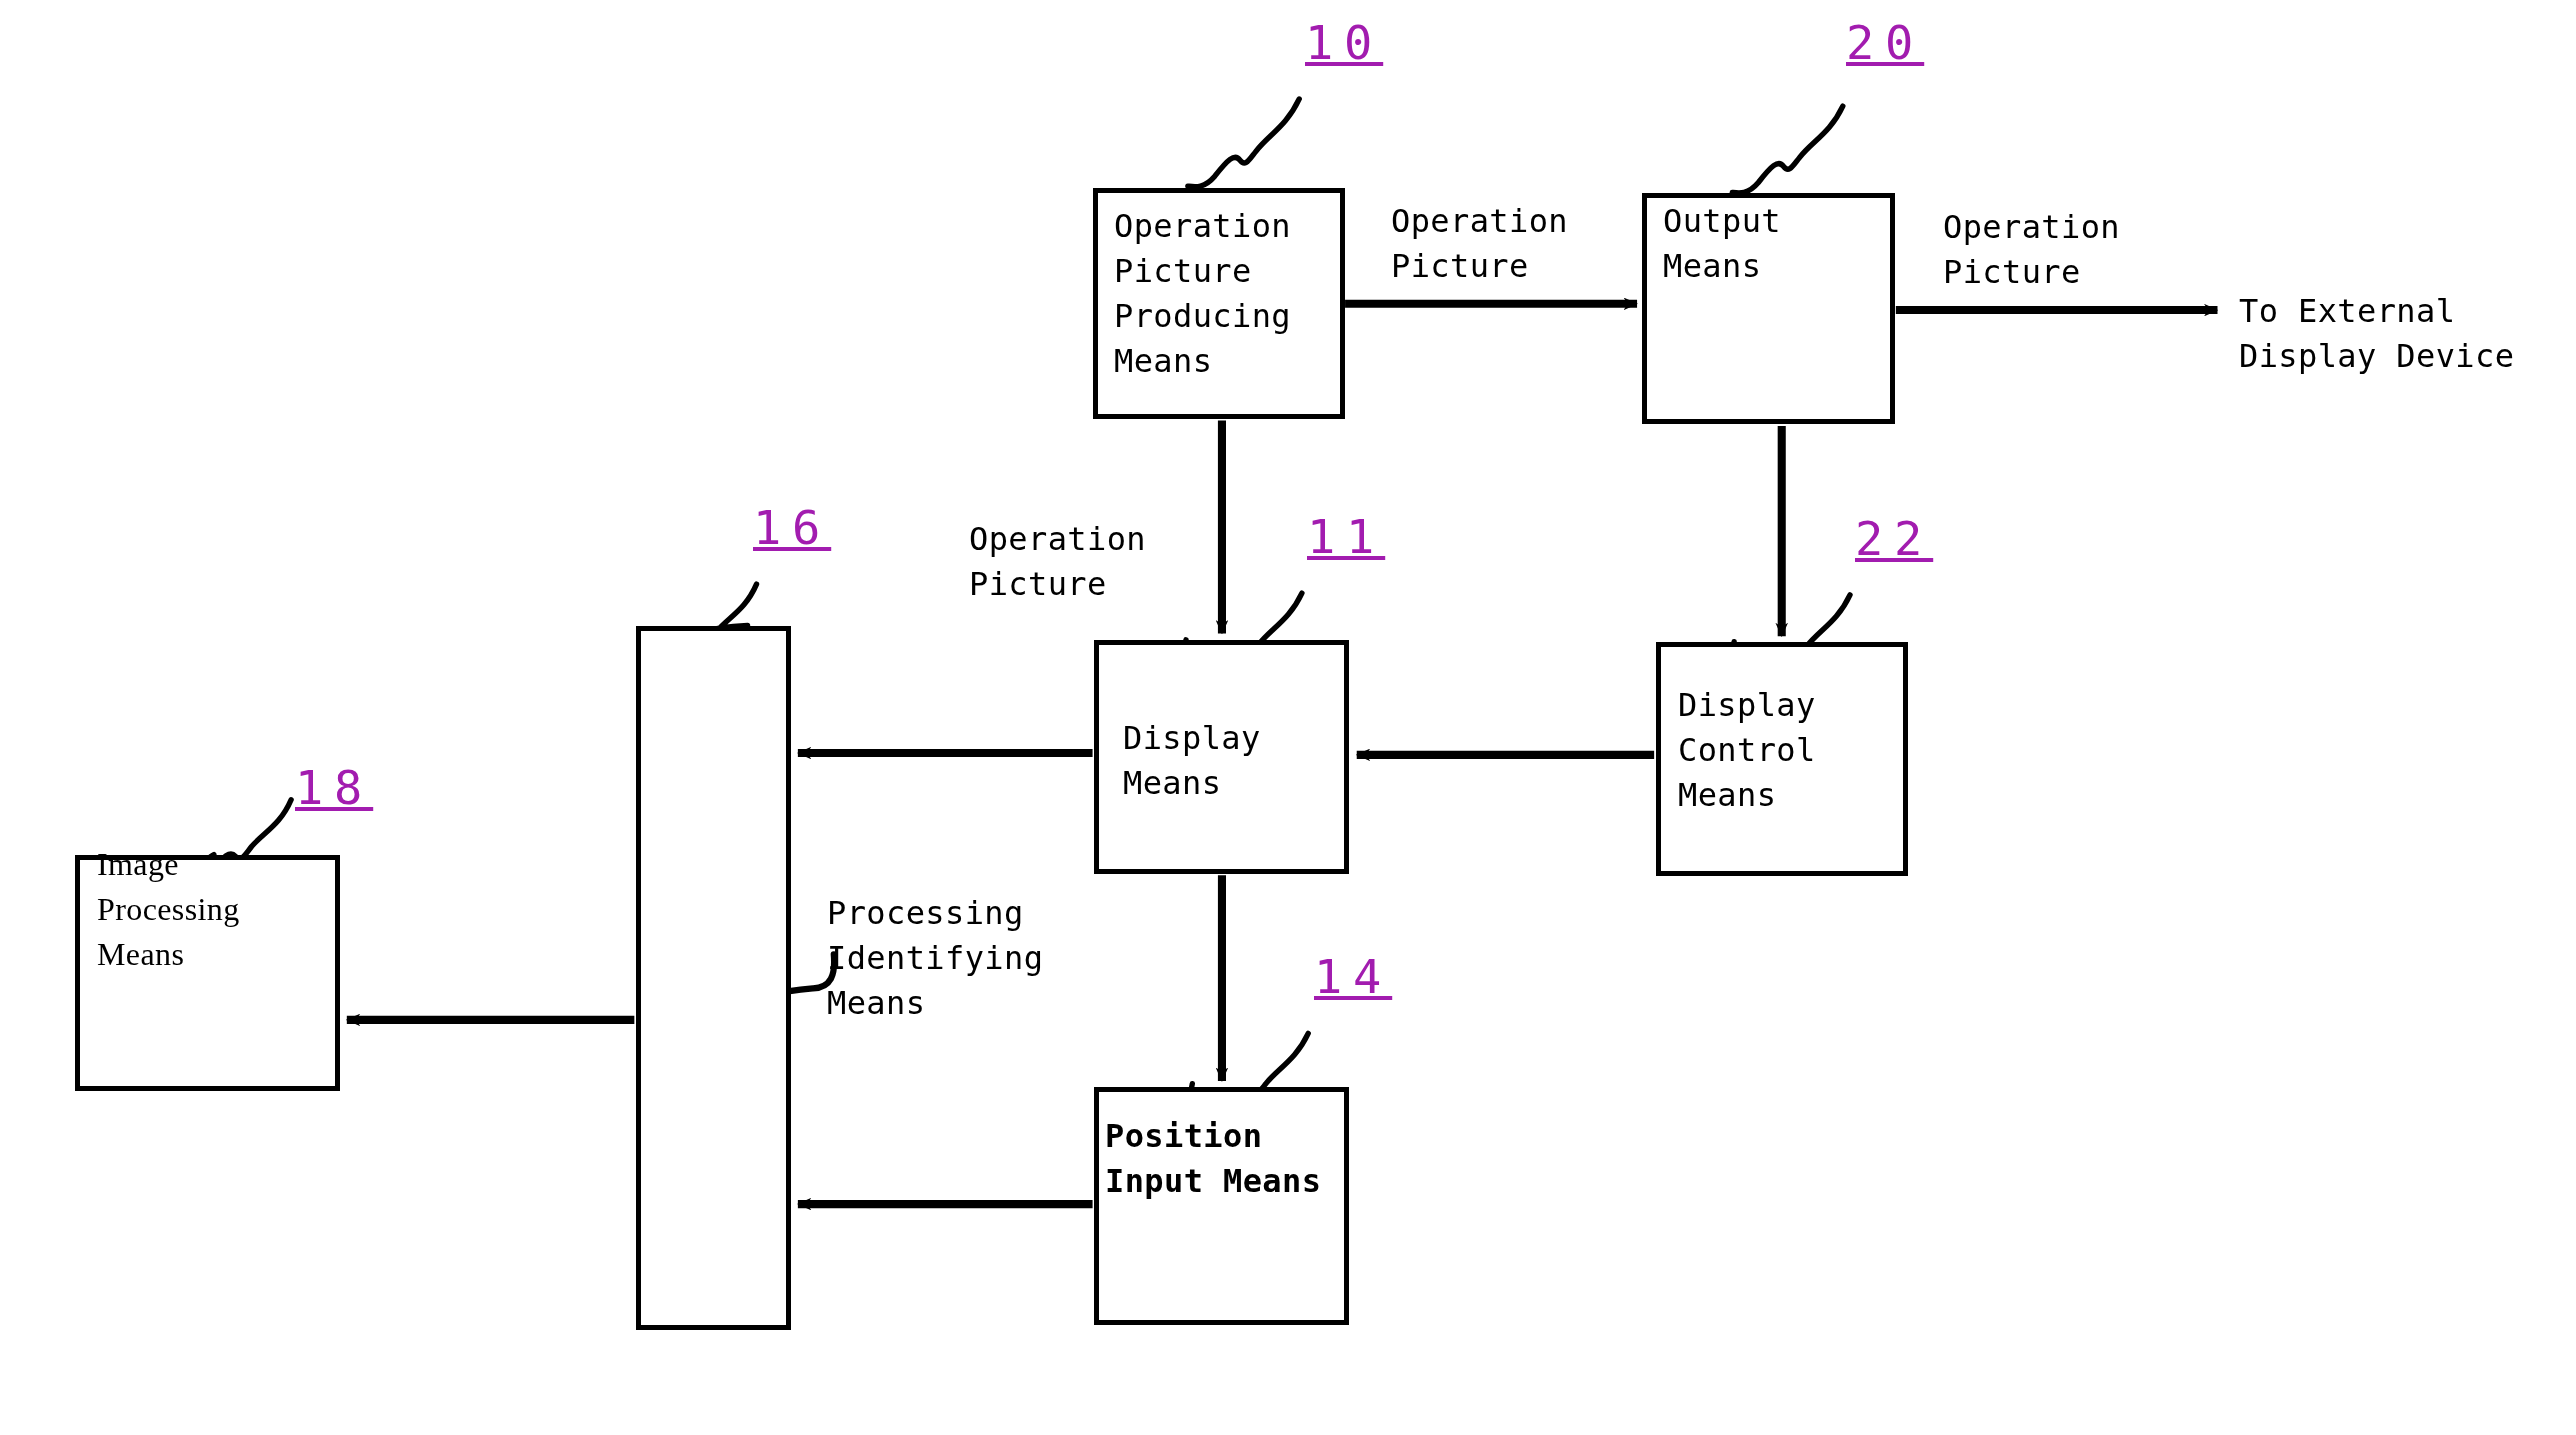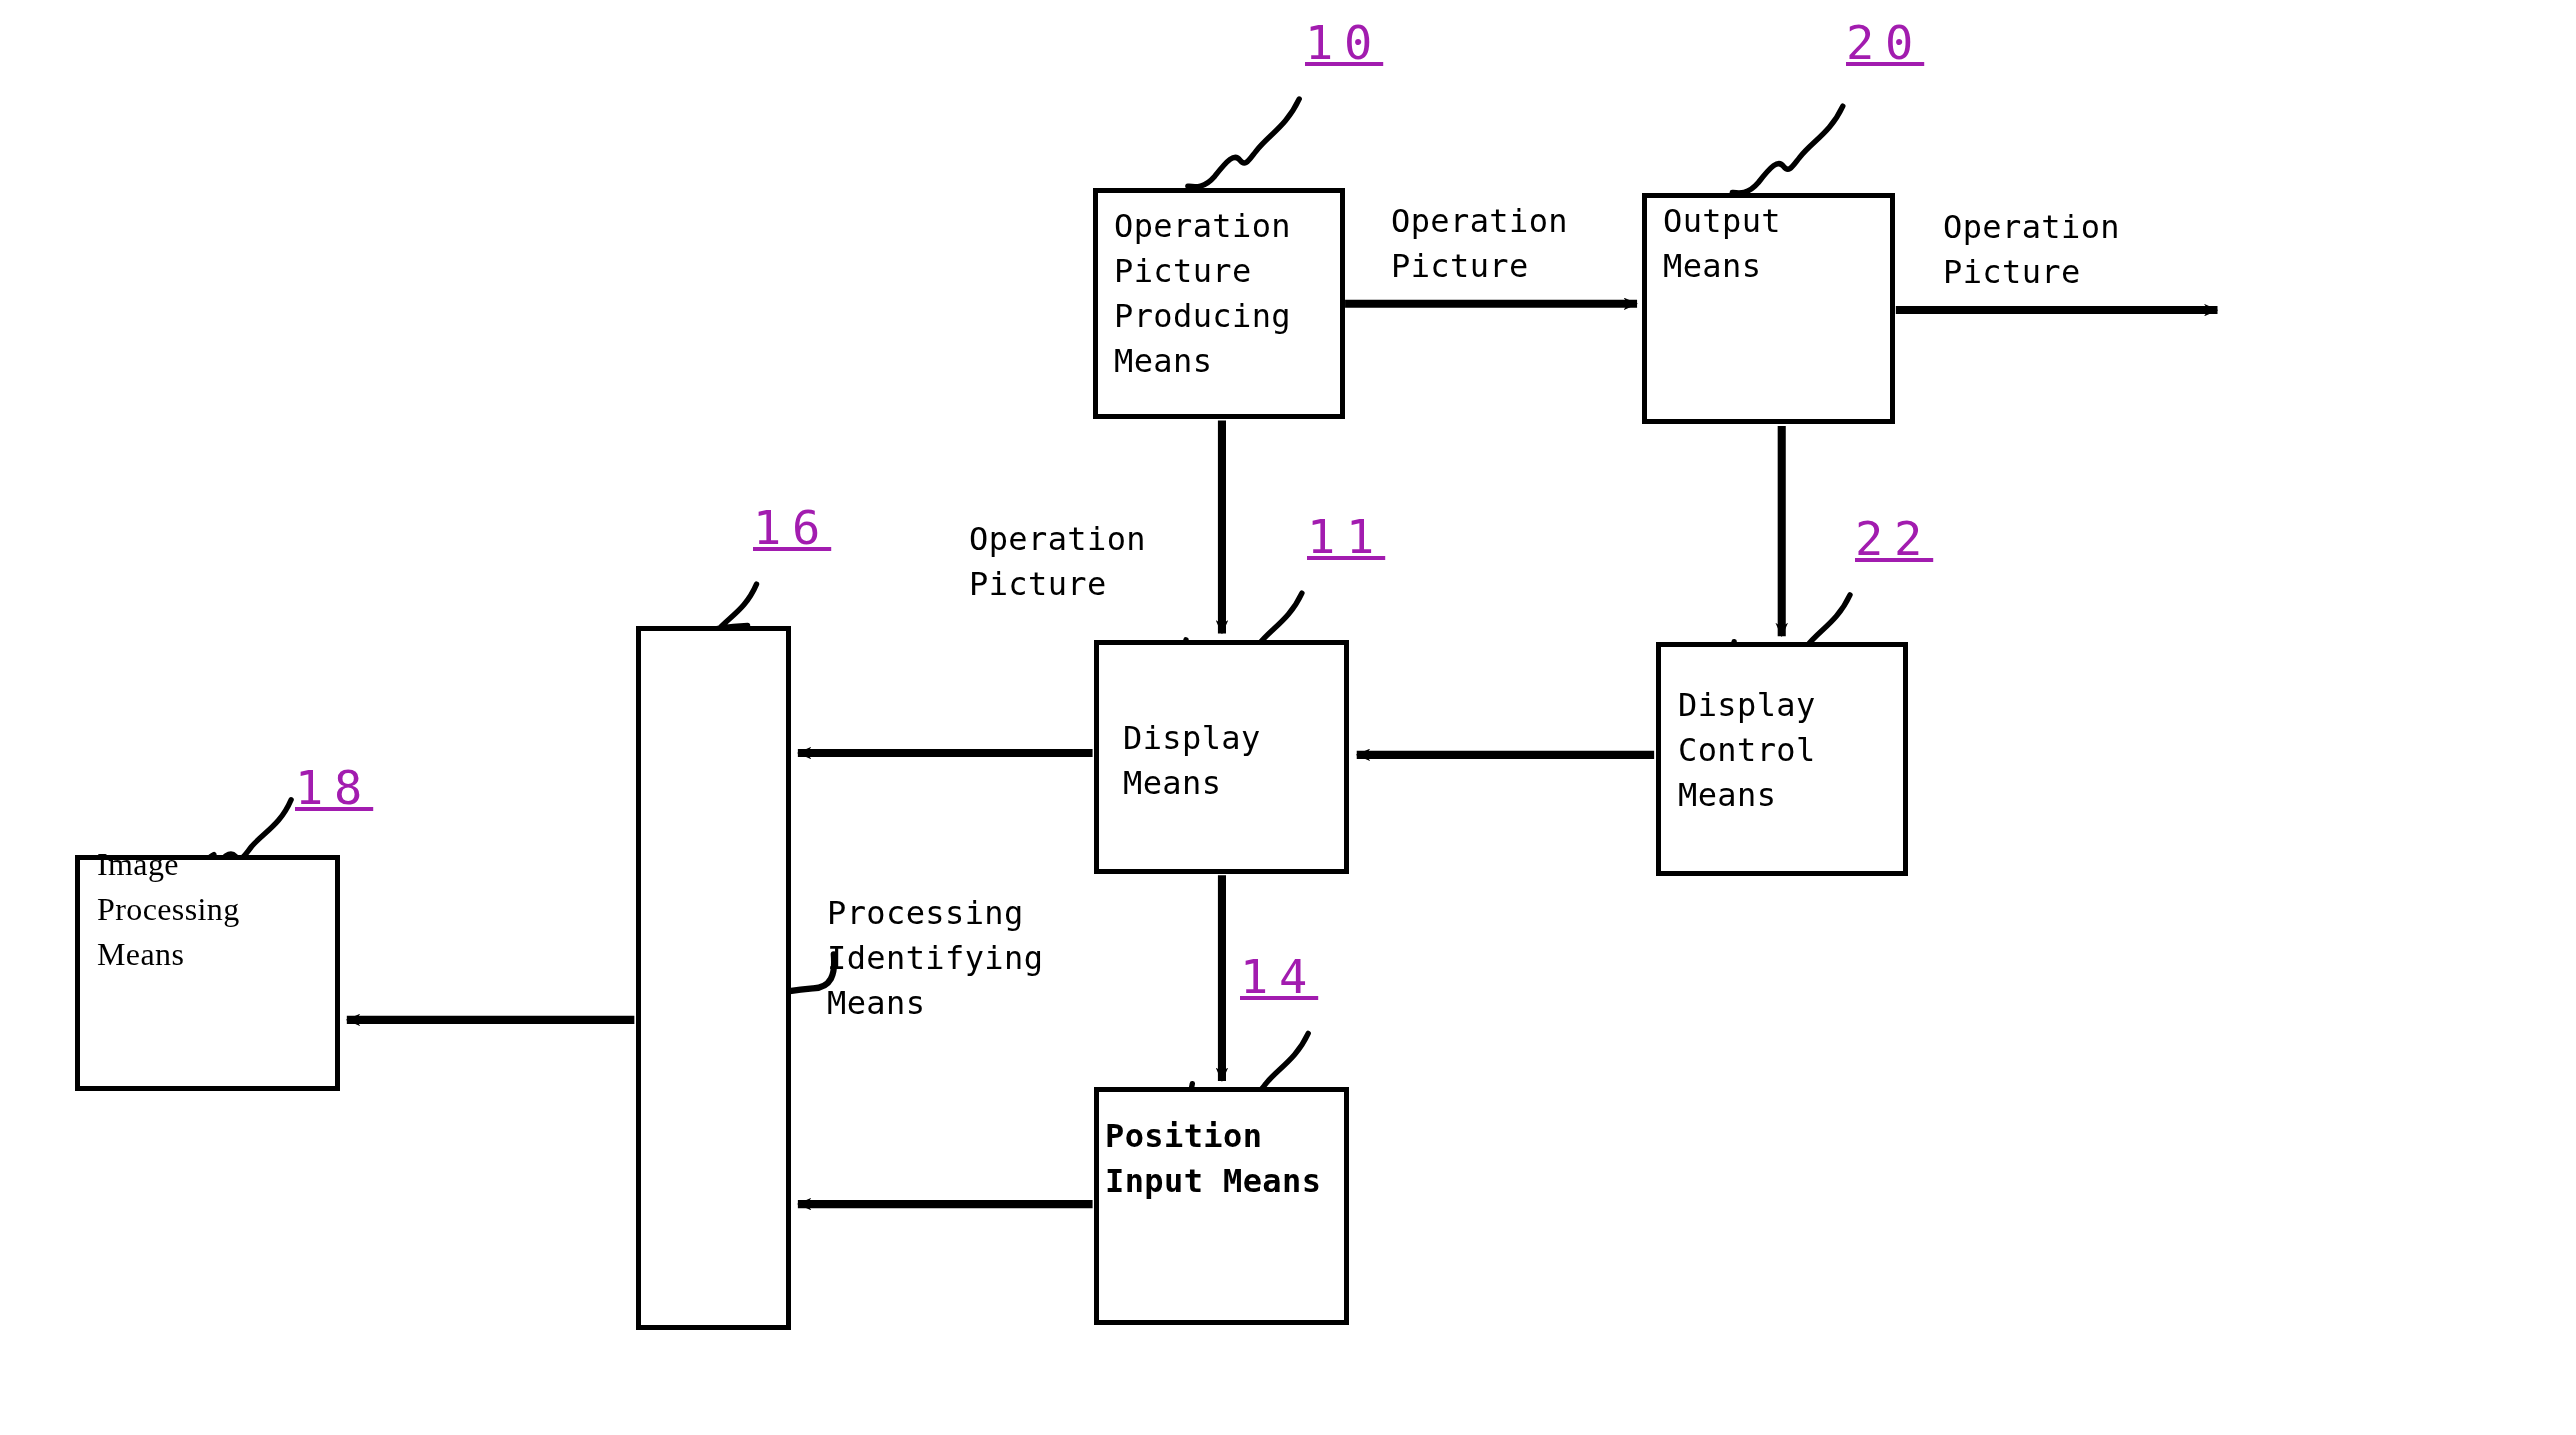--- a/index.html
+++ b/index.html
@@ -163,6 +163,8 @@
   <div class="annot" style="left:969px; top:517px;">Operation
 Picture</div>
 
+  <div class="annot" style="left:2239px; top:289px;">To External
+Display Device</div>
 
   <div class="annot" style="left:827px; top:891px;">Processing
 Identifying

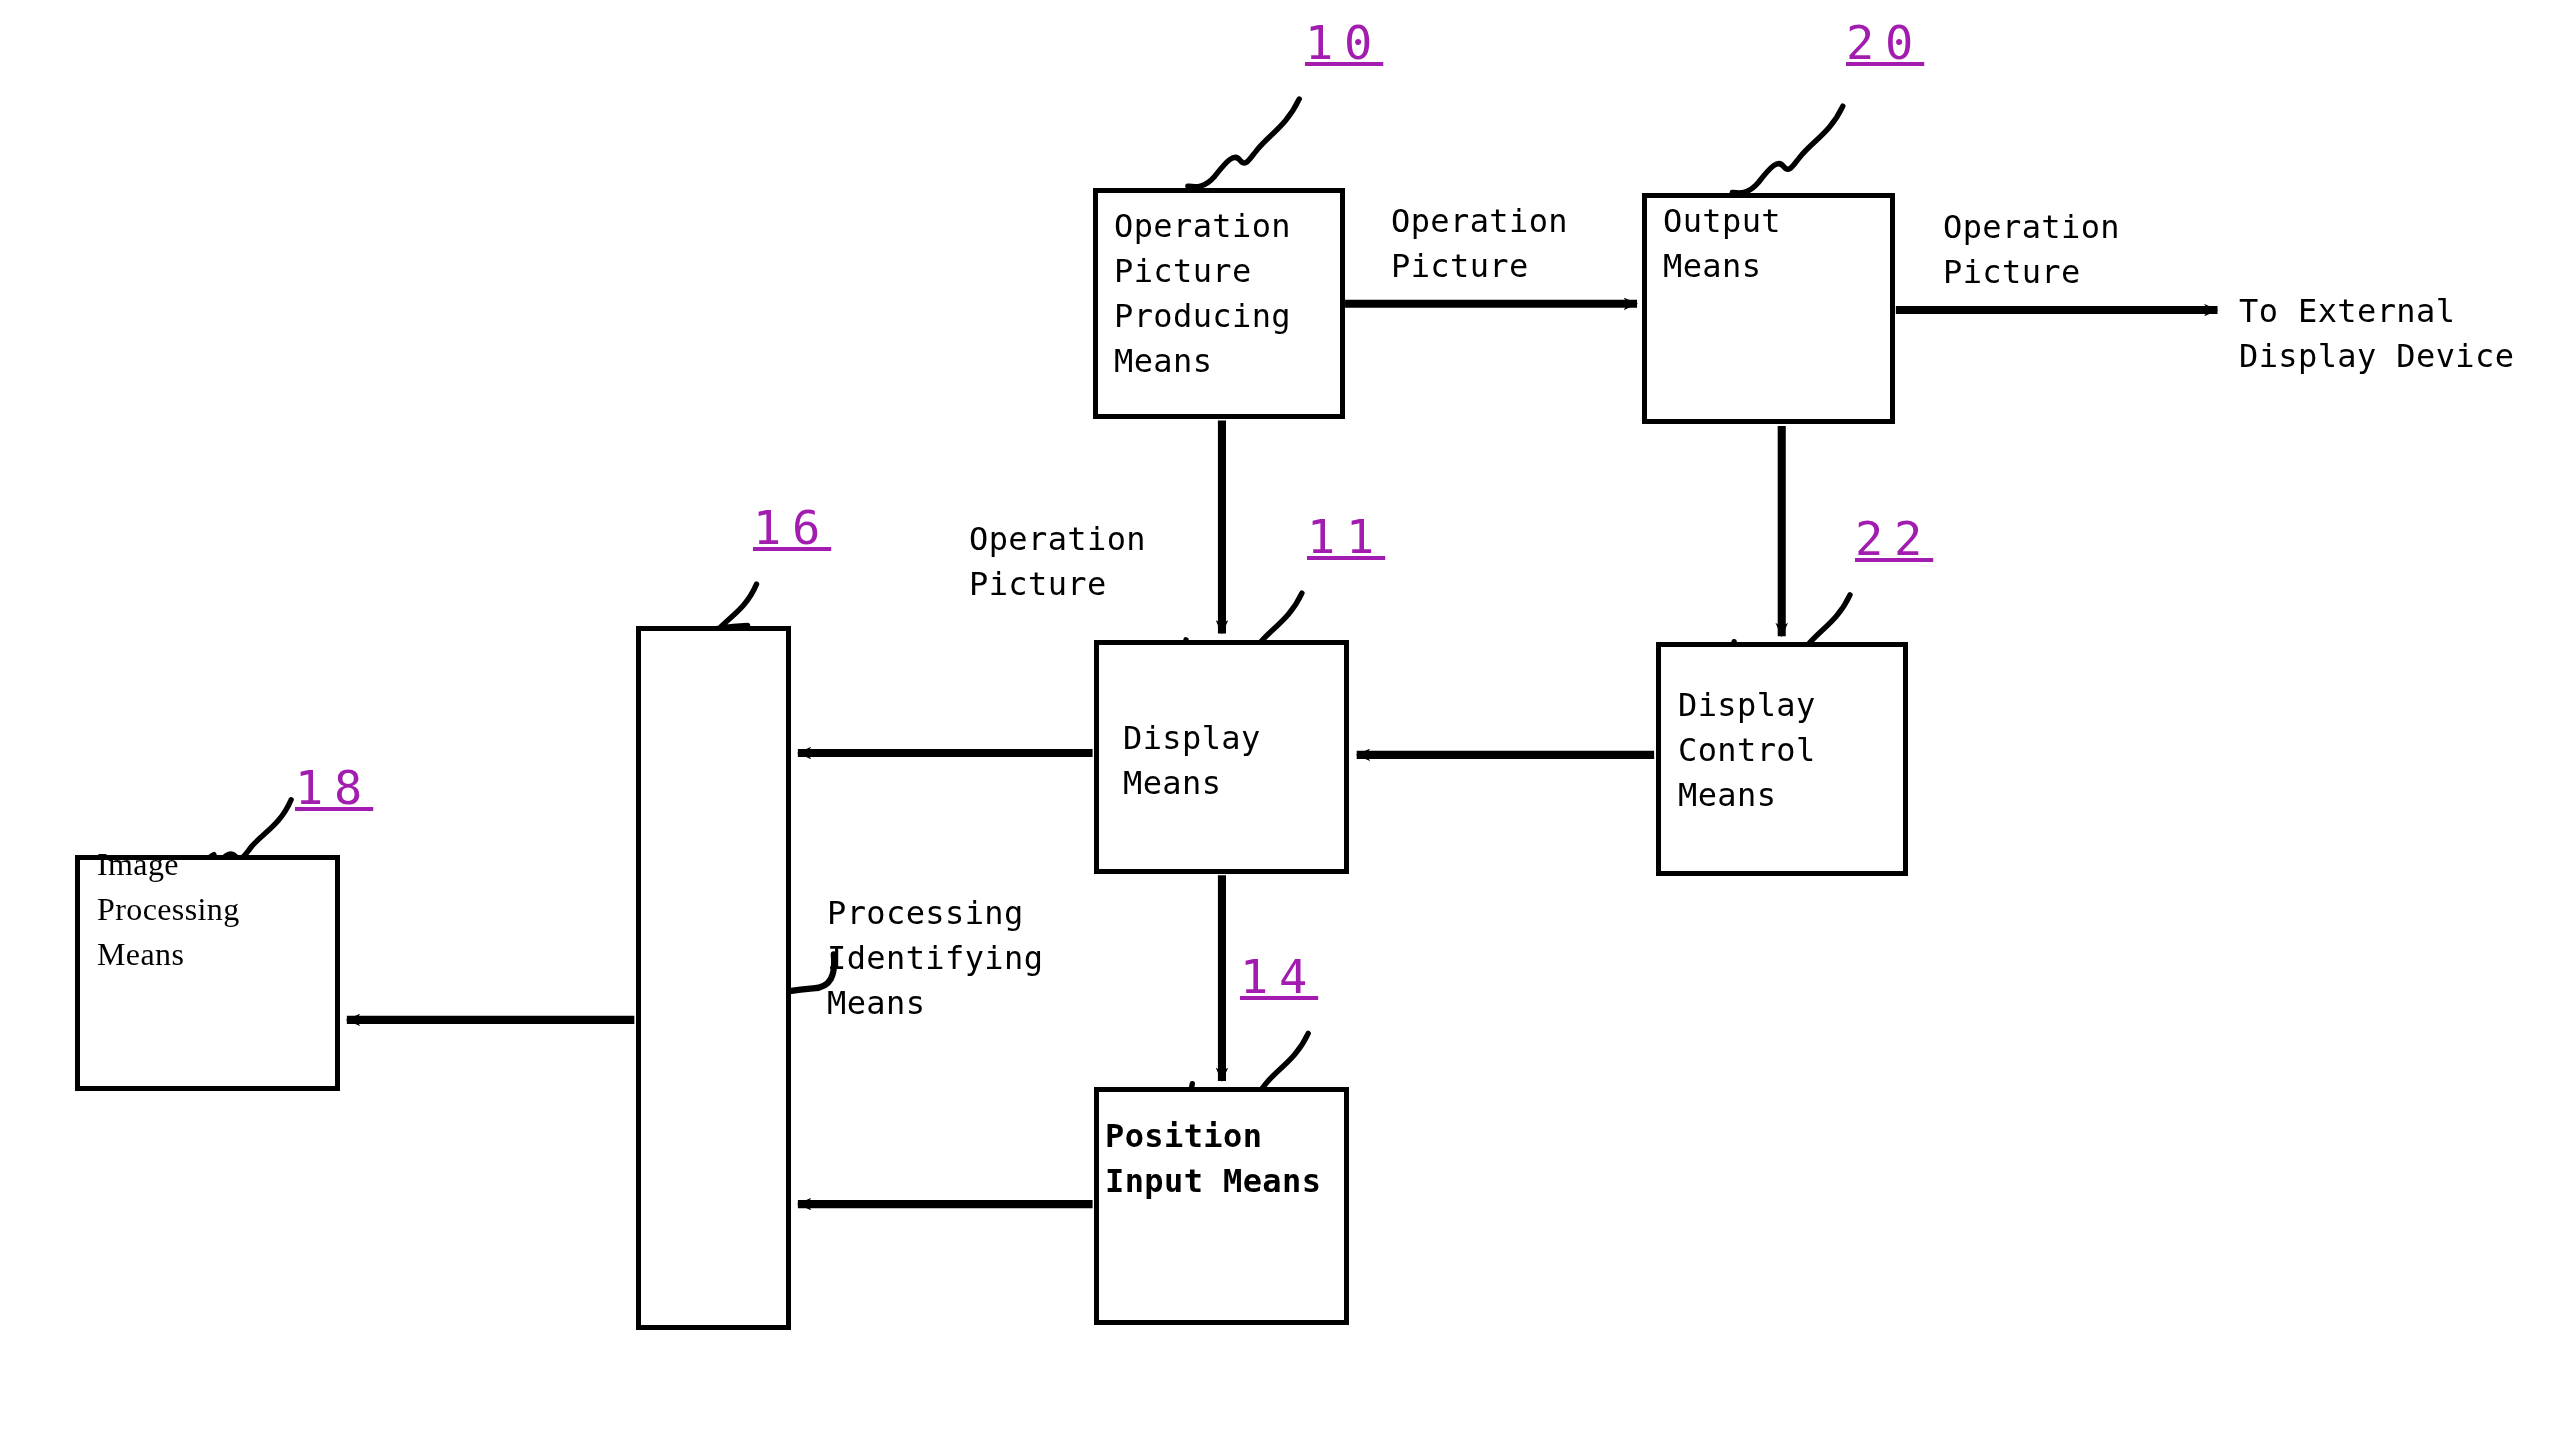--- a/index.html
+++ b/index.html
@@ -176,7 +176,7 @@
   <div class="ref-num" style="left:1307px; top:512px;">11</div>
   <div class="ref-num" style="left:1855px; top:514px;">22</div>
   <div class="ref-num" style="left:295px; top:719px;margin-top:44px;">18</div>
-  <div class="ref-num" style="left:1240px; top:952px;">14</div>
+  <div class="ref-num" style="left:1314px; top:952px;">14</div>
 
 </div>
 

